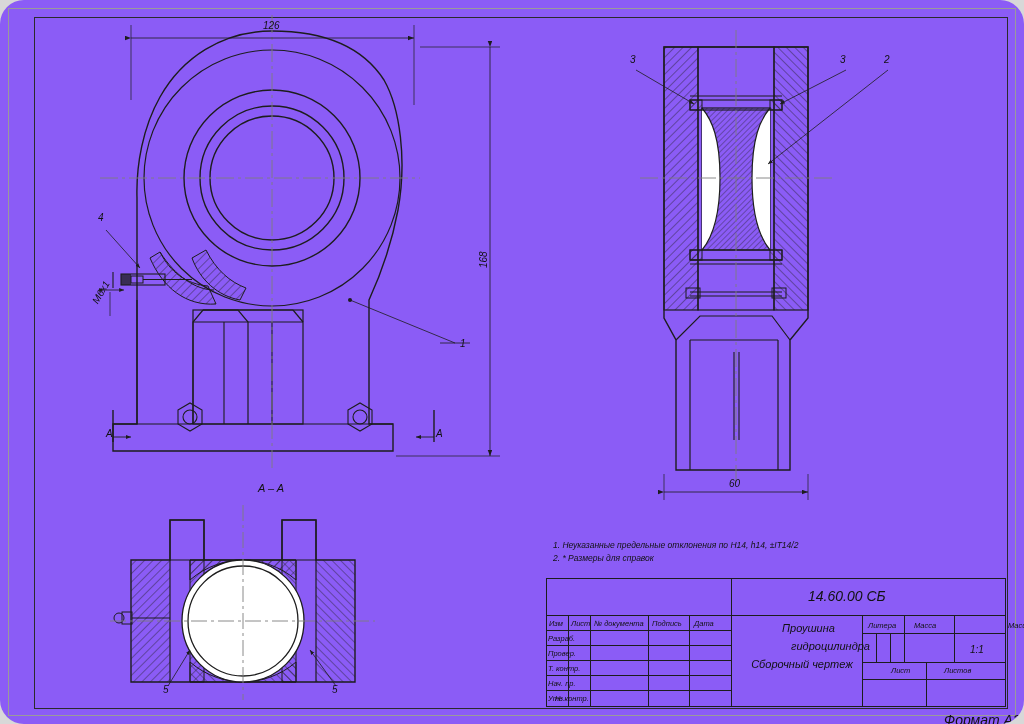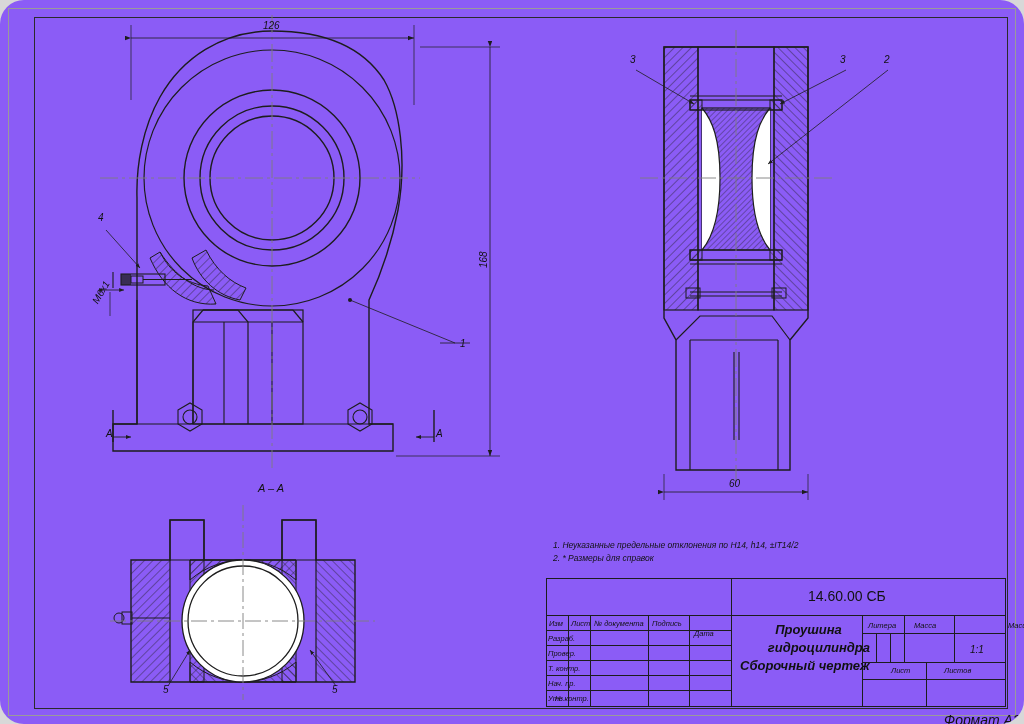--- a/index.html
+++ b/index.html
@@ -16,7 +16,7 @@
   
   .tb{position:absolute;left:546px;top:578px;width:460px;height:129px;}
   .tbtxt{position:absolute;font-size:7.5px;color:#111;white-space:nowrap;font-style:italic;}
-  .tbtitle{position:absolute;font-size:14px;color:#111;white-space:nowrap;}
+  .tbtitle{position:absolute;font-size:14px;color:#111;font-style:italic;white-space:nowrap;}
   .tbname{position:absolute;font-size:13px;color:#111;font-style:italic;white-space:nowrap;text-align:center;font-weight:bold;}
   .note{position:absolute;font-size:8.5px;color:#111;white-space:nowrap;font-style:italic;}
   .fmt{position:absolute;font-size:14px;color:#111;font-style:italic;}

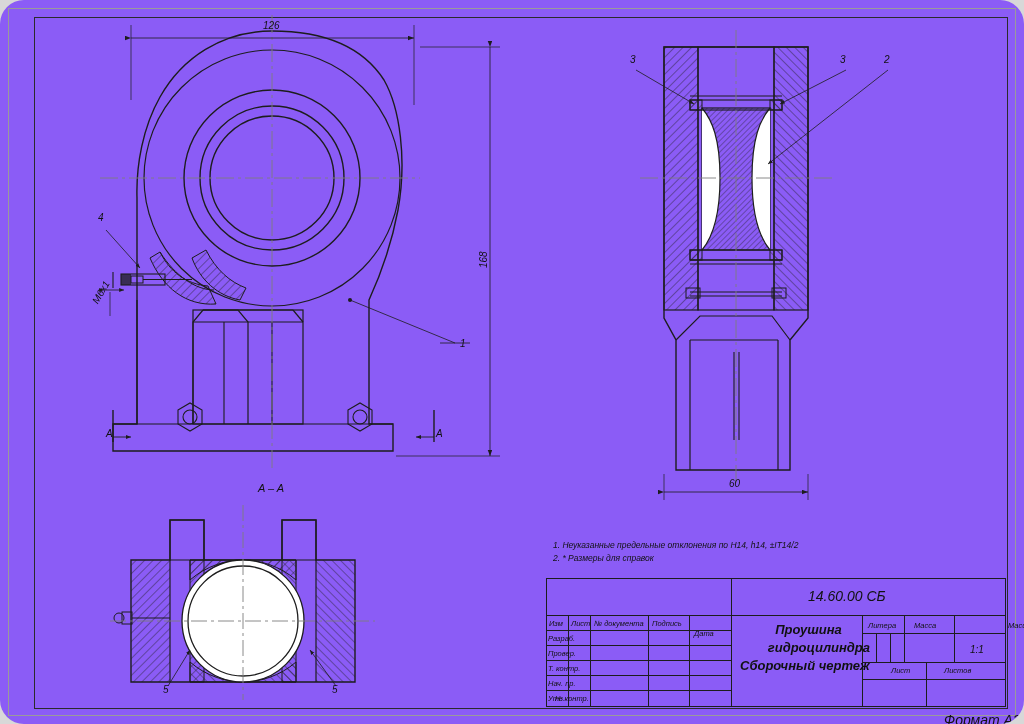--- a/index.html
+++ b/index.html
@@ -285,7 +285,7 @@
     <div class="tbtxt" style="left:25px;top:41px;">Лист</div>
     <div class="tbtxt" style="left:48px;top:41px;">№ документа</div>
     <div class="tbtxt" style="left:106px;top:41px;">Подпись</div>
-    <div class="tbtxt" style="left:148px;top:51px;">Дата</div>
+    <div class="tbtxt" style="left:148px;top:41px;">Дата</div>
 
     <div class="tbtxt" style="left:2px;top:56px;">Разраб.</div>
     <div class="tbtxt" style="left:2px;top:71px;">Провер.</div>

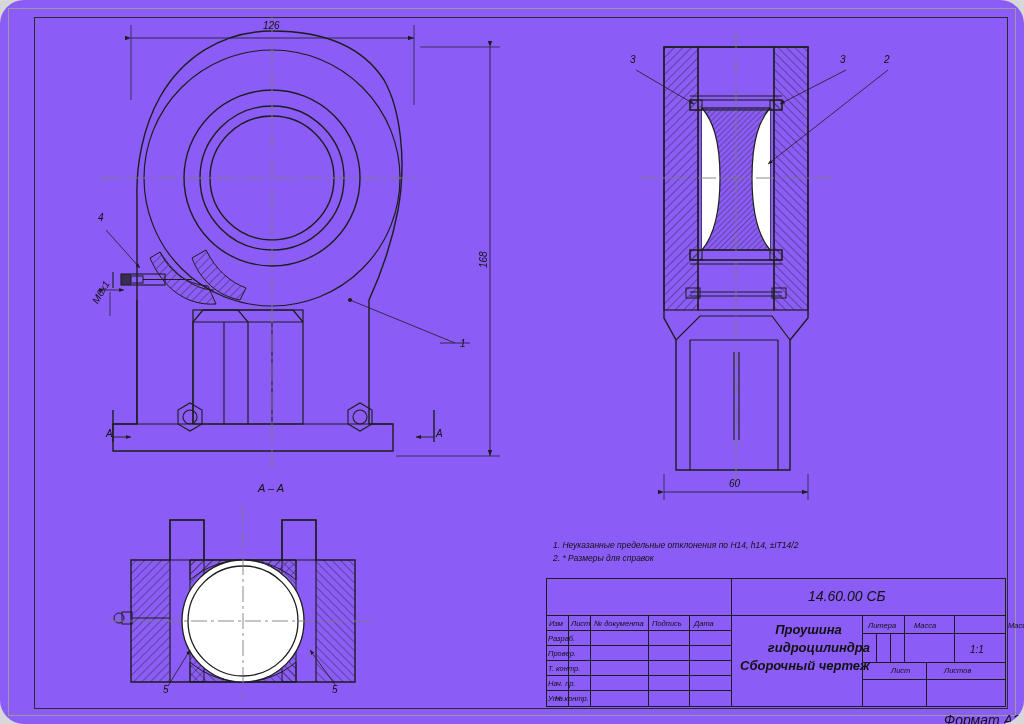--- a/index.html
+++ b/index.html
@@ -17,7 +17,7 @@
   .tb{position:absolute;left:546px;top:578px;width:460px;height:129px;}
   .tbtxt{position:absolute;font-size:7.5px;color:#111;white-space:nowrap;font-style:italic;}
   .tbtitle{position:absolute;font-size:14px;color:#111;font-style:italic;white-space:nowrap;}
-  .tbname{position:absolute;font-size:13px;color:#111;font-style:italic;white-space:nowrap;text-align:center;font-weight:bold;}
+  .tbname{position:absolute;font-size:11px;color:#111;font-style:italic;white-space:nowrap;text-align:center;}
   .note{position:absolute;font-size:8.5px;color:#111;white-space:nowrap;font-style:italic;}
   .fmt{position:absolute;font-size:14px;color:#111;font-style:italic;}
   .lbl{position:absolute;font-size:10px;color:#111;font-style:italic;}

